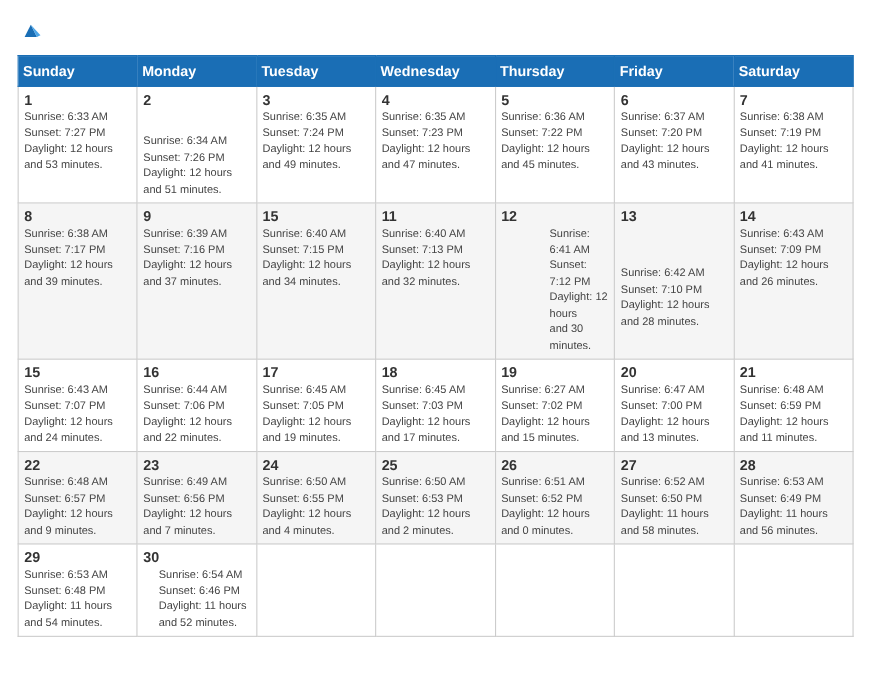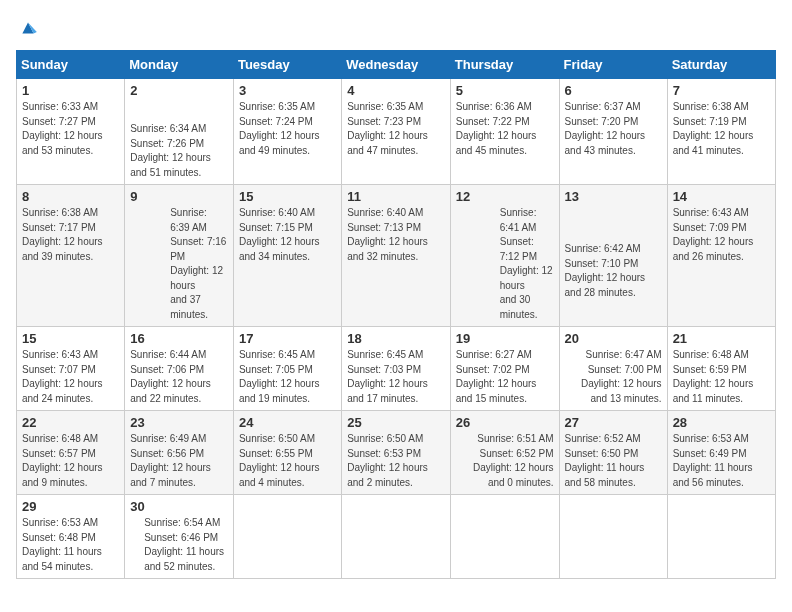--- a/index.html
+++ b/index.html
@@ -171,7 +171,7 @@
         </td>
         <td>
           <span class="day-number">9</span>
-          <div class="day-info" style="white-space: pre-line; margin-left: 40px;">Sunrise: 6:39 AM
+          <div class="day-info" style="white-space: pre-line;">Sunrise: 6:39 AM
 Sunset: 7:16 PM
 Daylight: 12 hours
 and 37 minutes.</div>

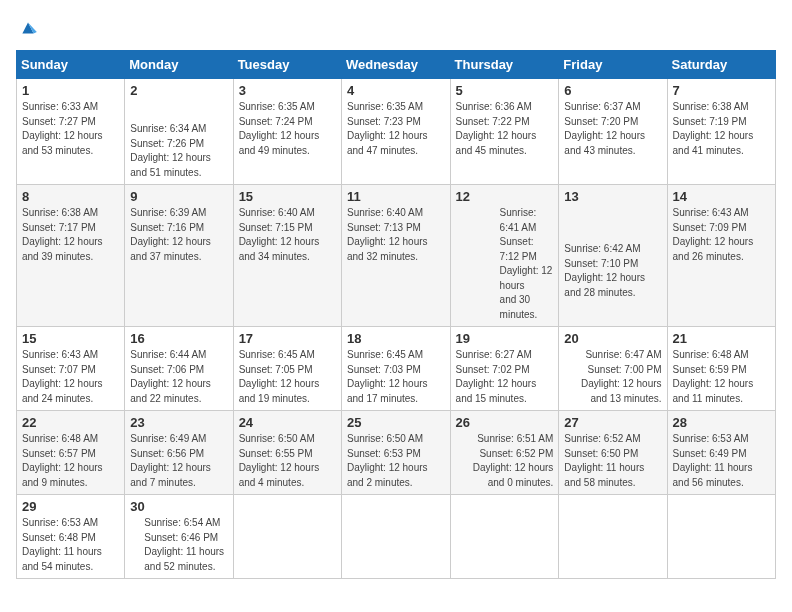--- a/index.html
+++ b/index.html
@@ -250,7 +250,7 @@
         </td>
         <td>
           <span class="day-number">20</span>
-          <div class="day-info" style="white-space: pre-line; text-align: right;">Sunrise: 6:47 AM
+          <div class="day-info" style="white-space: pre-line;">Sunrise: 6:47 AM
 Sunset: 7:00 PM
 Daylight: 12 hours
 and 13 minutes.</div>

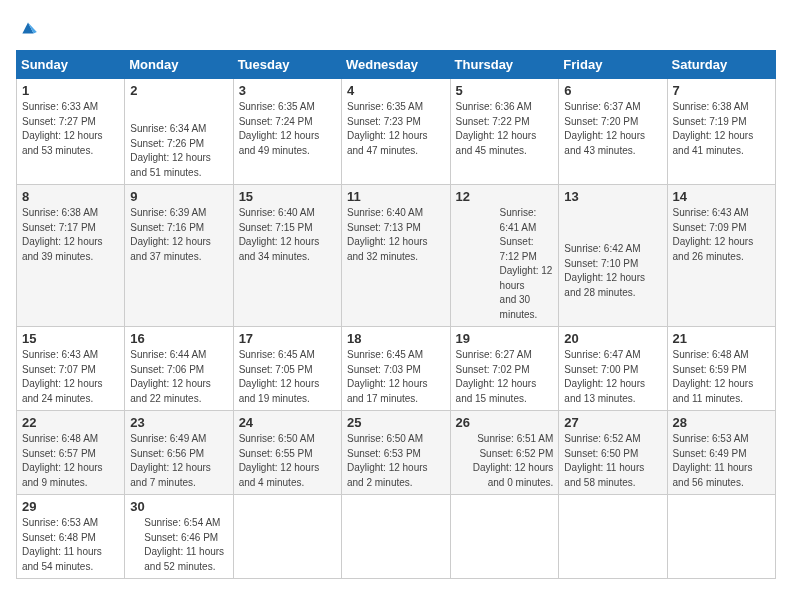--- a/index.html
+++ b/index.html
@@ -294,7 +294,7 @@
         </td>
         <td>
           <span class="day-number">26</span>
-          <div class="day-info" style="white-space: pre-line; text-align: right;">Sunrise: 6:51 AM
+          <div class="day-info" style="white-space: pre-line;">Sunrise: 6:51 AM
 Sunset: 6:52 PM
 Daylight: 12 hours
 and 0 minutes.</div>

